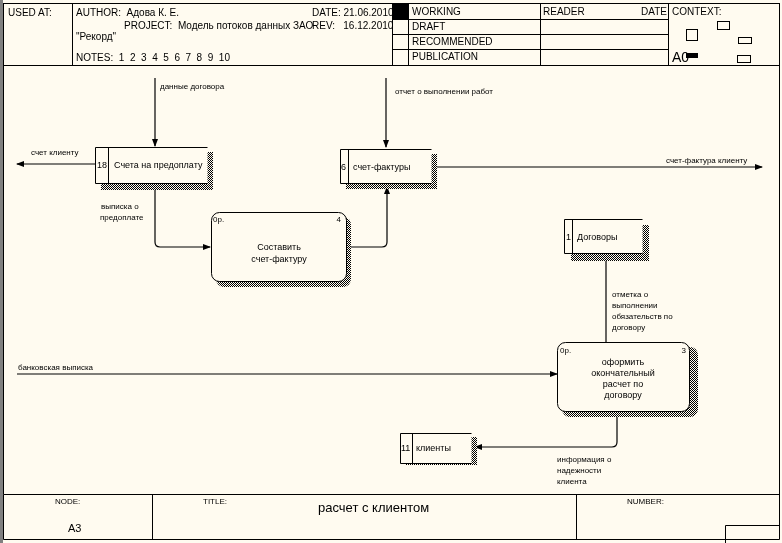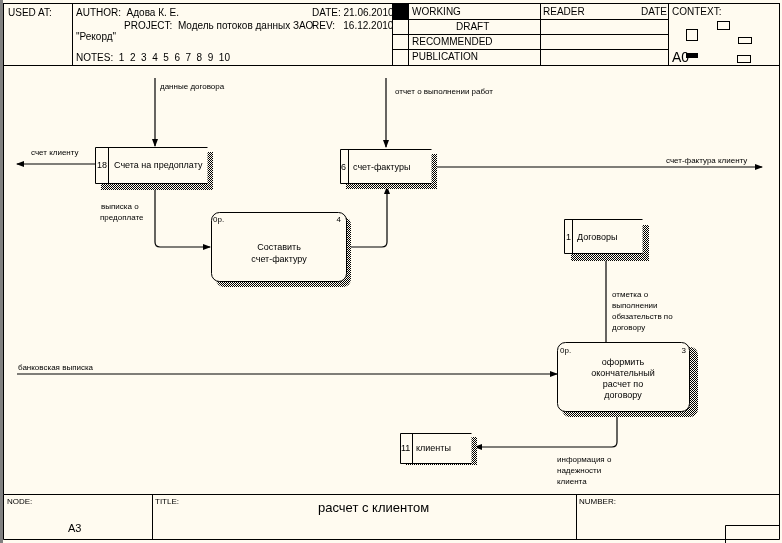--- a/index.html
+++ b/index.html
@@ -190,7 +190,7 @@
 </div>
 
 <div class="hdr" style="left:412px;top:7px;">WORKING</div>
-<div class="hdr" style="left:412px;top:22px;margin-left:44px;">DRAFT</div>
+<div class="hdr" style="left:412px;top:22px;">DRAFT</div>
 <div class="hdr" style="left:412px;top:37px;">RECOMMENDED</div>
 <div class="hdr" style="left:412px;top:52px;">PUBLICATION</div>
 

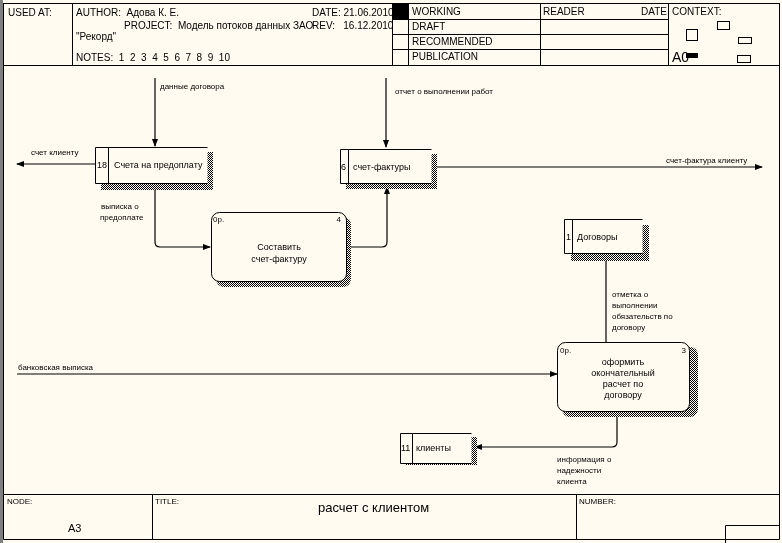--- a/index.html
+++ b/index.html
@@ -12,7 +12,7 @@
   .frame { position: absolute; left: 0; top: 0; width: 782px; height: 543px; }
   .leftbar { position: absolute; left: 0; top: 0; width: 3px; height: 543px; background: #808080; }
   .hdr { position: absolute; font-size: 10px; line-height: 10px; white-space: nowrap; }
-  .ttl { position: absolute; font-size: 8px; white-space: nowrap; }
+  .ttl { position: absolute; font-size: 8px; white-space: nowrap; margin-left: 48px; }
   svg text { font-family: "Liberation Sans", sans-serif; }
   .lbl { font-size: 8px; }
   .boxtxt { font-size: 9px; }

